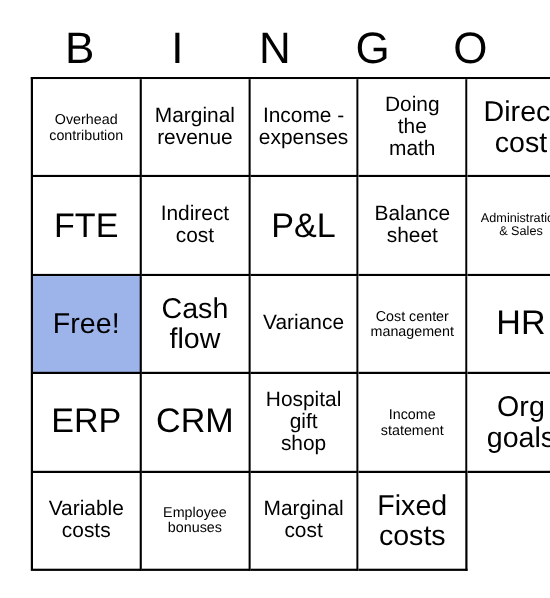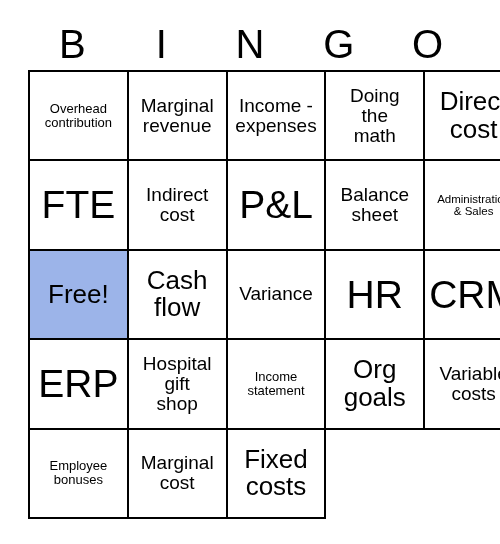--- a/index.html
+++ b/index.html
@@ -70,7 +70,7 @@
   }
 
   
-  .sz-xl .cell-text { font-size: 39px; }
+  .sz-xl .cell-text { font-size: 31px; }
   .sz-lg .cell-text { font-size: 26px; }
   .sz-md .cell-text { font-size: 19px; }
   .sz-sm .cell-text { font-size: 13px; }

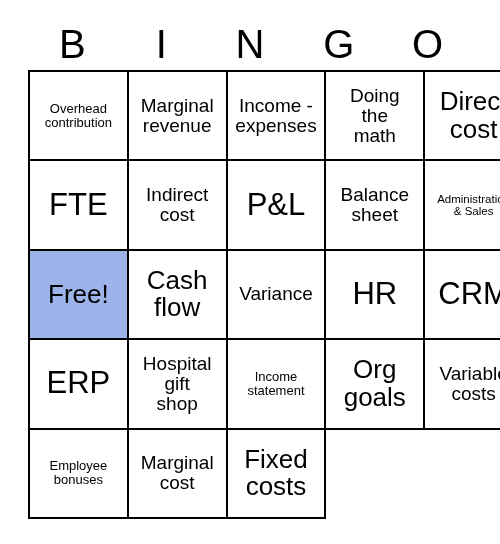--- a/index.html
+++ b/index.html
@@ -146,6 +146,10 @@
     <div class="cell sz-md">
         <span class="cell-text">Variance</span>
       </div>
+    <div class="cell sz-sm">
+        <span class="cell-text">Cost center
+management</span>
+      </div>
 
     <div class="cell sz-xl">
         <span class="cell-text">HR</span>

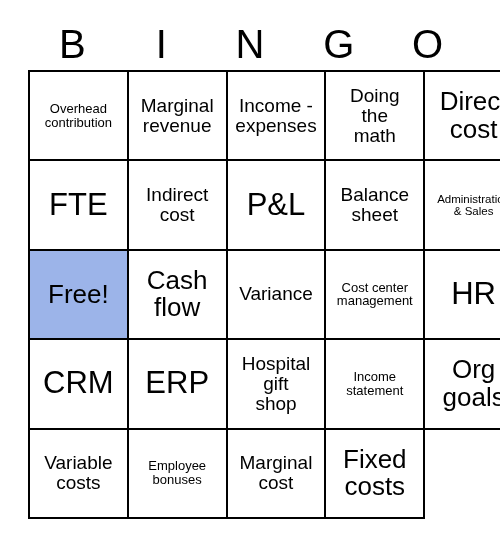--- a/index.html
+++ b/index.html
@@ -155,10 +155,10 @@
         <span class="cell-text">HR</span>
       </div>
     <div class="cell sz-xl">
-        <span class="cell-text">CRM</span>
+        <span class="cell-text">ERP</span>
       </div>
     <div class="cell sz-xl">
-        <span class="cell-text">ERP</span>
+        <span class="cell-text">CRM</span>
       </div>
     <div class="cell sz-md">
         <span class="cell-text">Hospital

